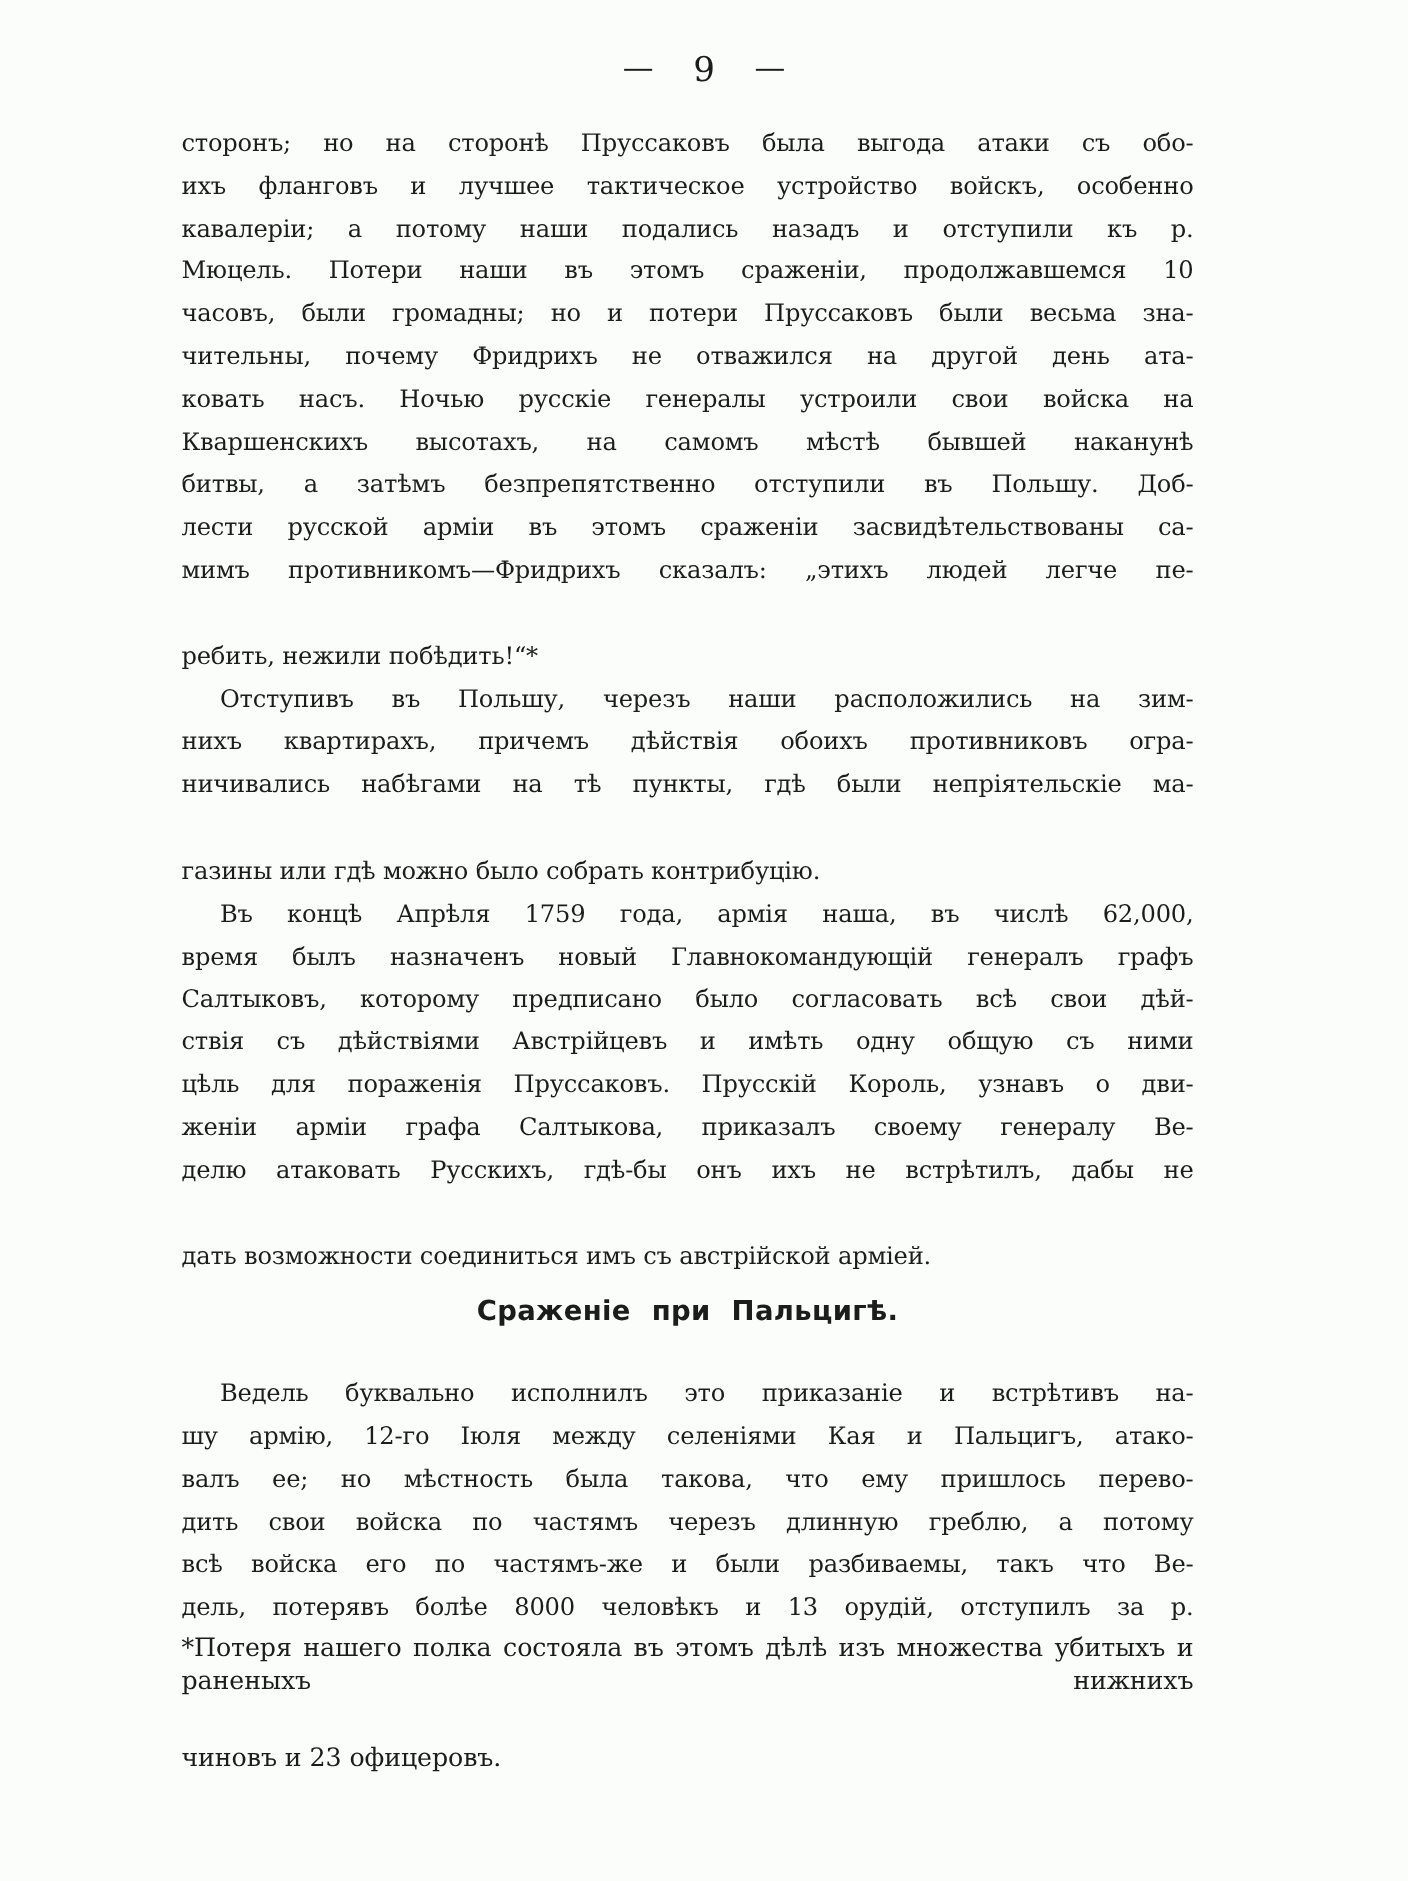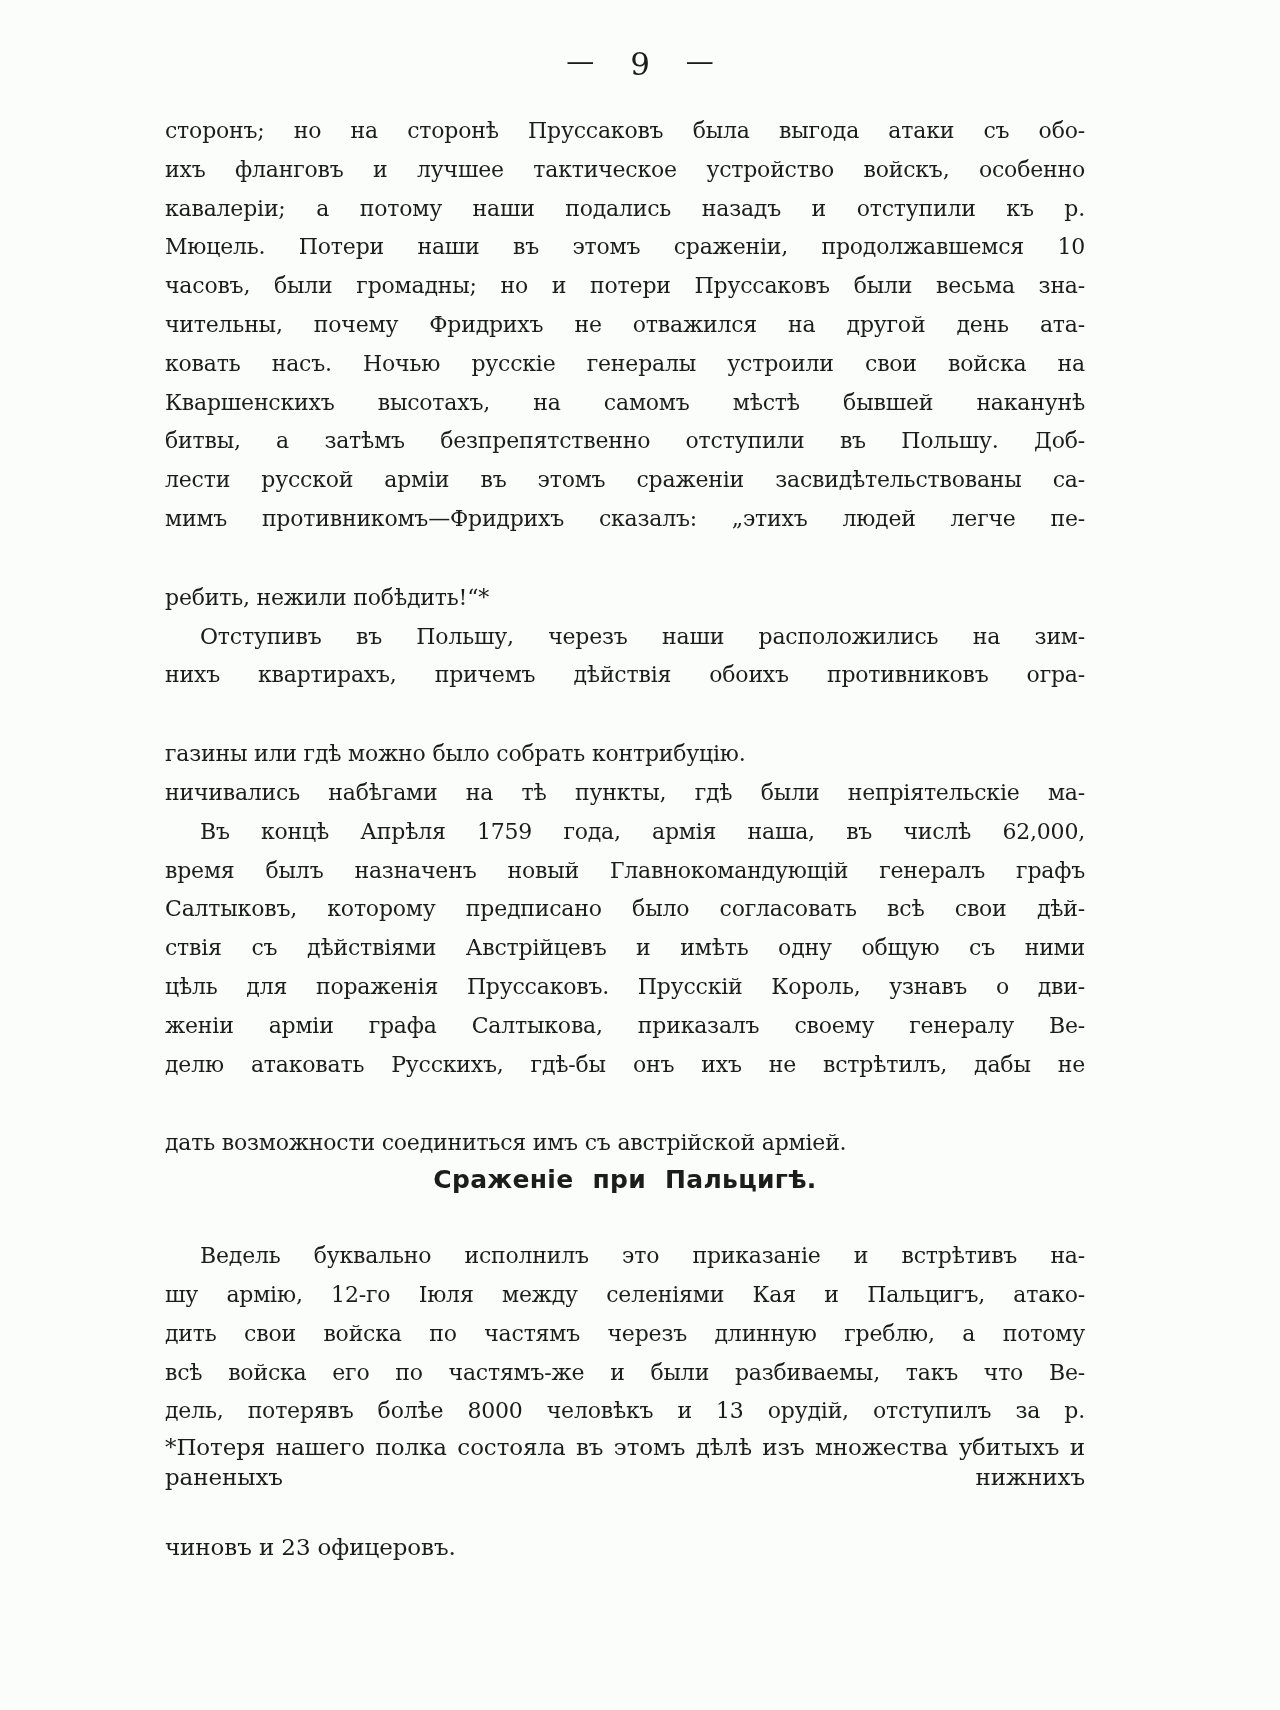--- a/index.html
+++ b/index.html
@@ -103,8 +103,8 @@
       <div class="paragraph">
         <div class="line indent">Отступивъ въ Польшу, черезъ наши расположились на зим-</div>
         <div class="line">нихъ квартирахъ, причемъ дѣйствія обоихъ противниковъ огра-</div>
+        <div class="line">ничивались набѣгами на тѣ пункты, гдѣ были непріятельскіе ма-</div>
         <div class="line no-just">газины или гдѣ можно было собрать контрибуцію.</div>
-        <div class="line">ничивались набѣгами на тѣ пункты, гдѣ были непріятельскіе ма-</div>
       </div>
       <div class="paragraph">
         <div class="line indent">Въ концѣ Апрѣля 1759 года, армія наша, въ числѣ 62,000,</div>

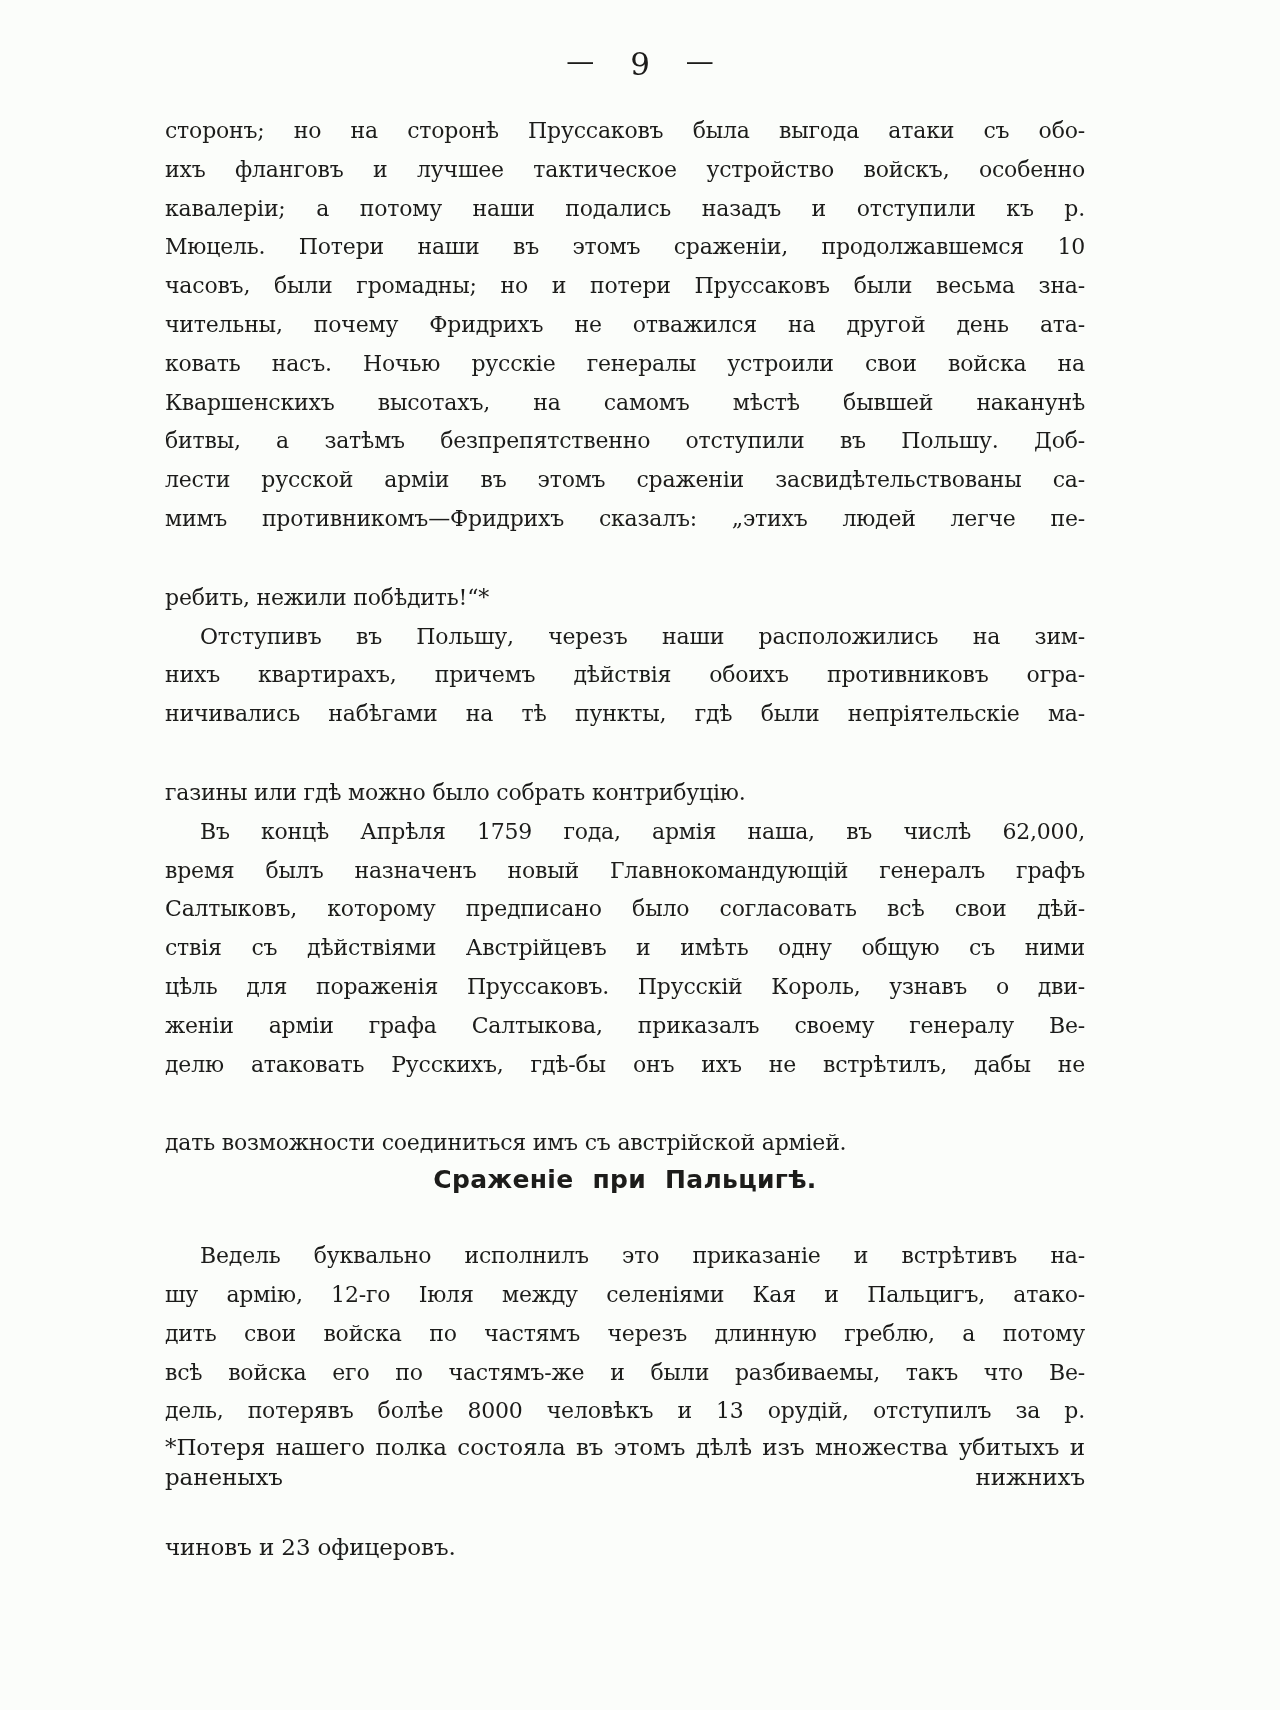--- a/index.html
+++ b/index.html
@@ -58,6 +58,7 @@
     text-indent:35px;
   }
   .section-heading{
+    margin-top:12px;
     margin-bottom:40px;
     text-align:center;
     font-family:"DejaVu Sans", sans-serif;

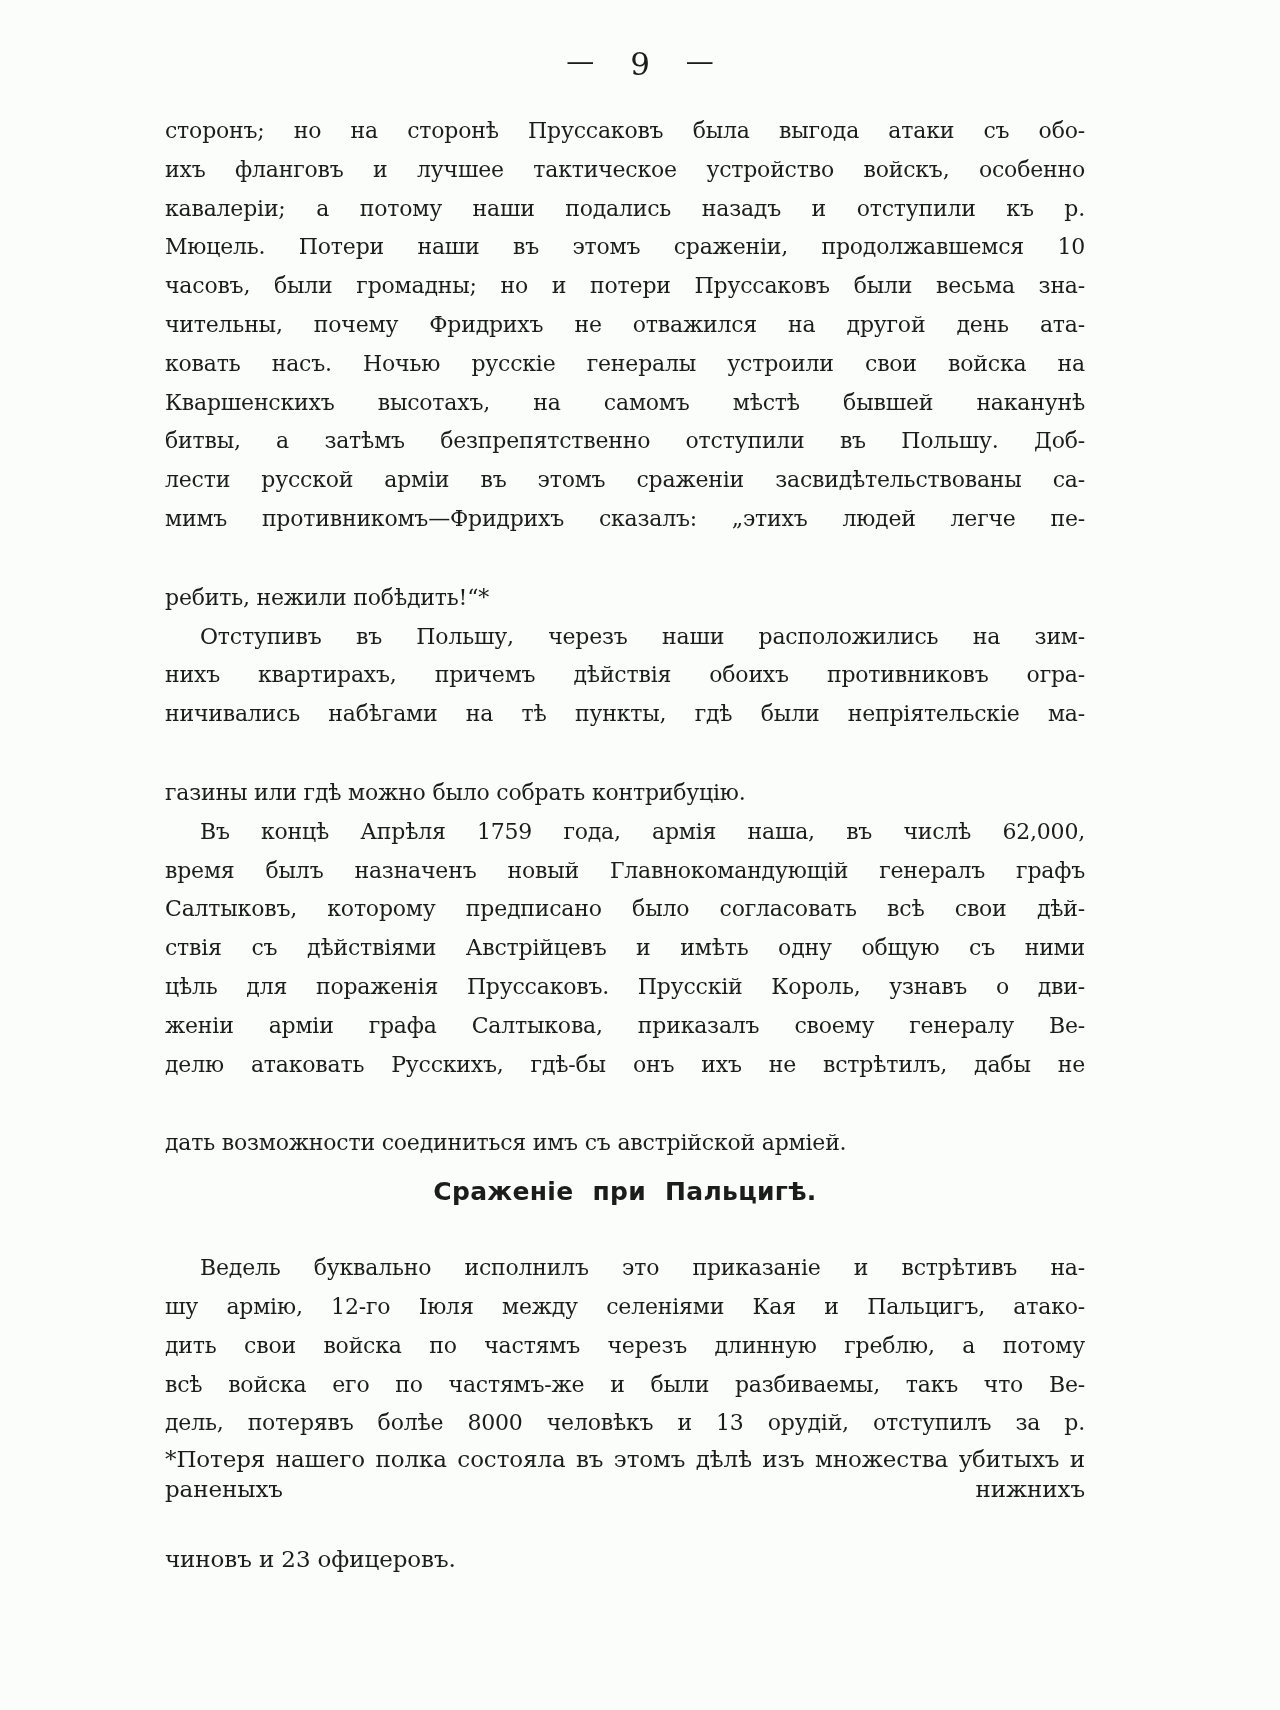--- a/index.html
+++ b/index.html
@@ -121,6 +121,7 @@
       <div class="paragraph">
         <div class="line indent">Ведель буквально исполнилъ это приказаніе и встрѣтивъ на-</div>
         <div class="line">шу армію, 12-го Іюля между селеніями Кая и Пальцигъ, атако-</div>
+        <div class="line">валъ ее; но мѣстность была такова, что ему пришлось перево-</div>
         <div class="line">дить свои войска по частямъ черезъ длинную греблю, а потому</div>
         <div class="line">всѣ войска его по частямъ-же и были разбиваемы, такъ что Ве-</div>
         <div class="line">дель, потерявъ болѣе 8000 человѣкъ и 13 орудій, отступилъ за р.</div>

